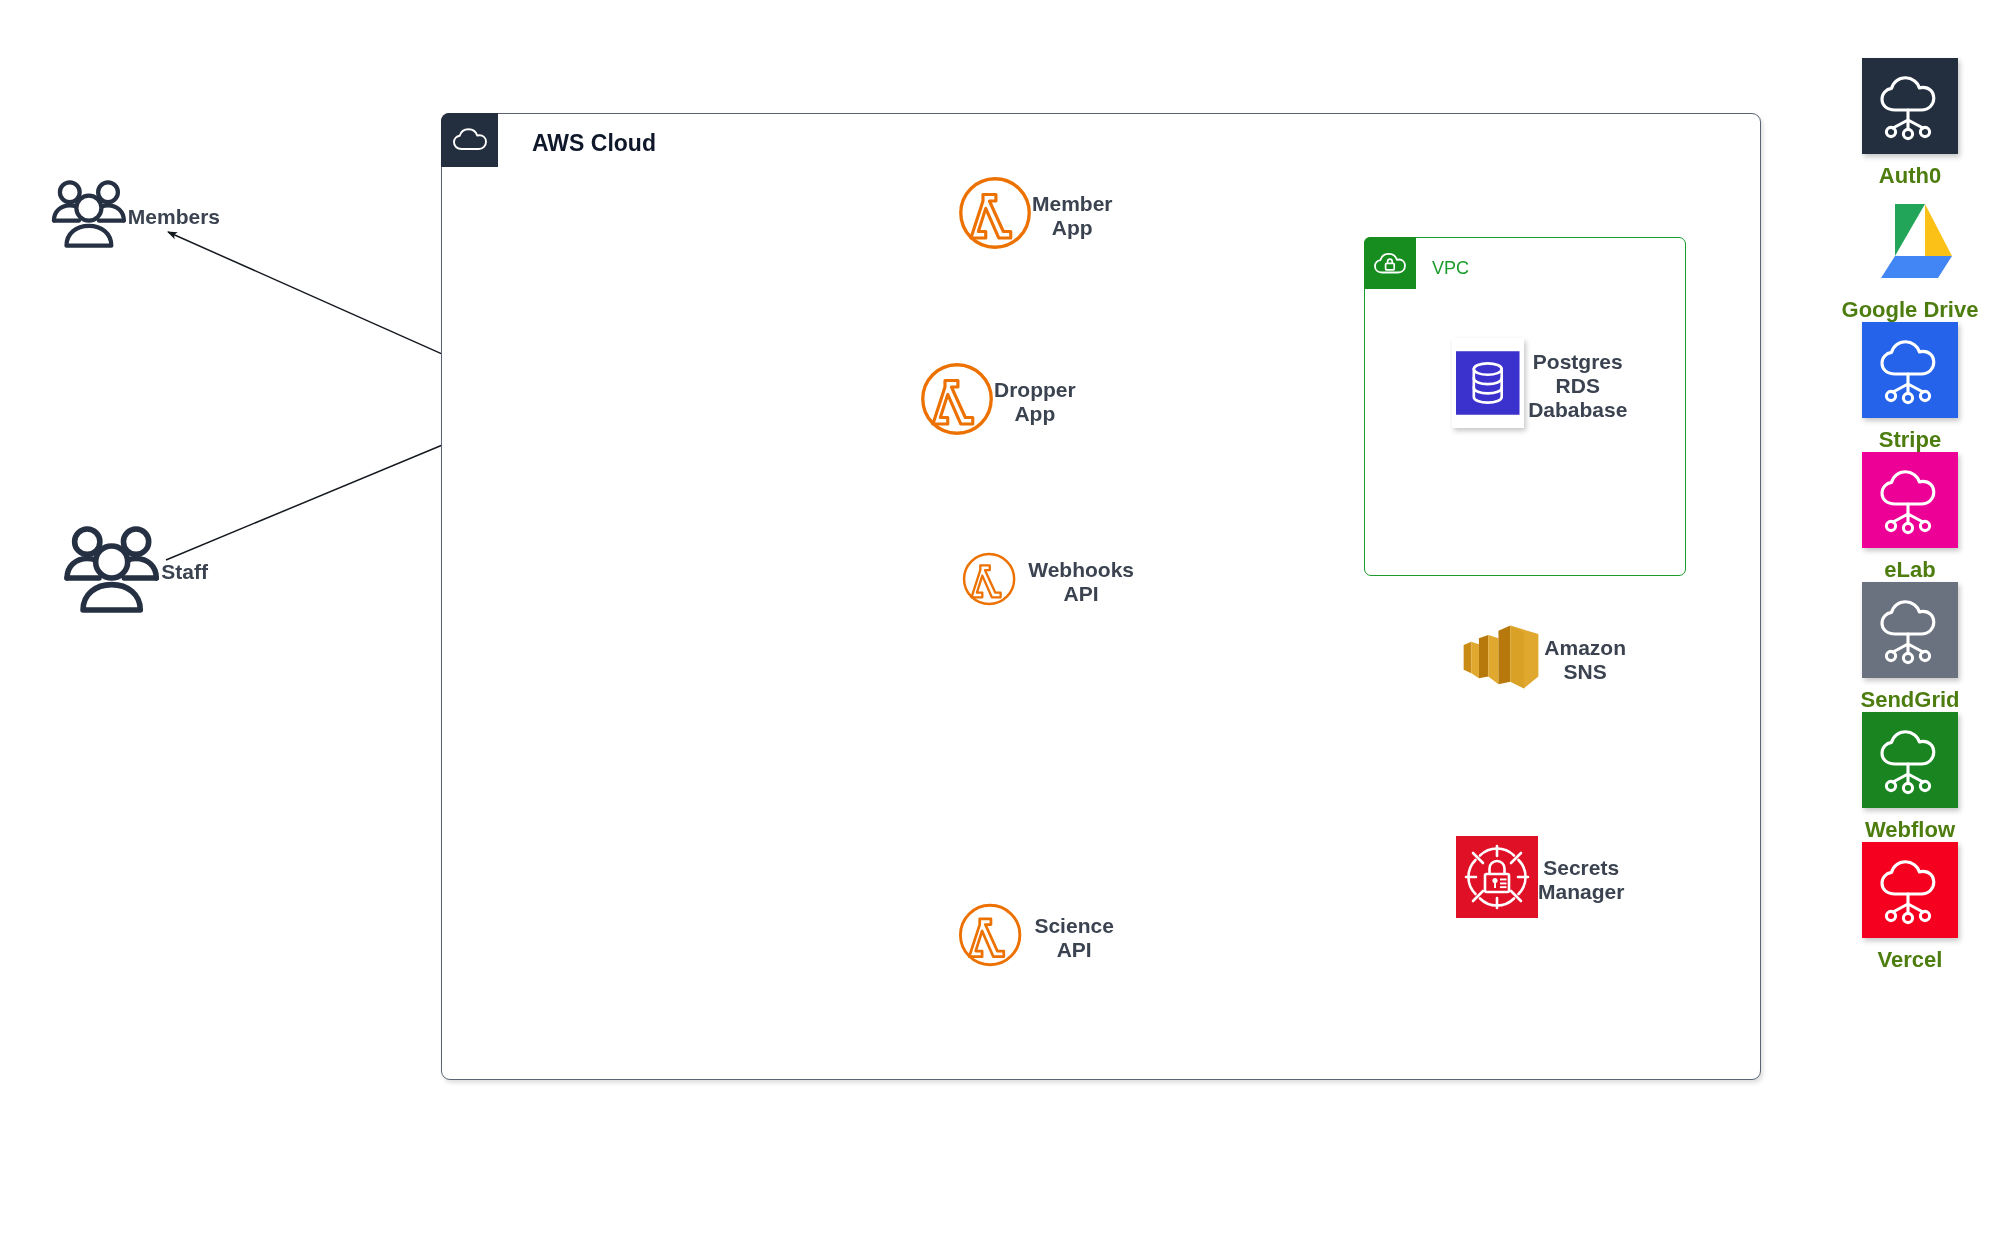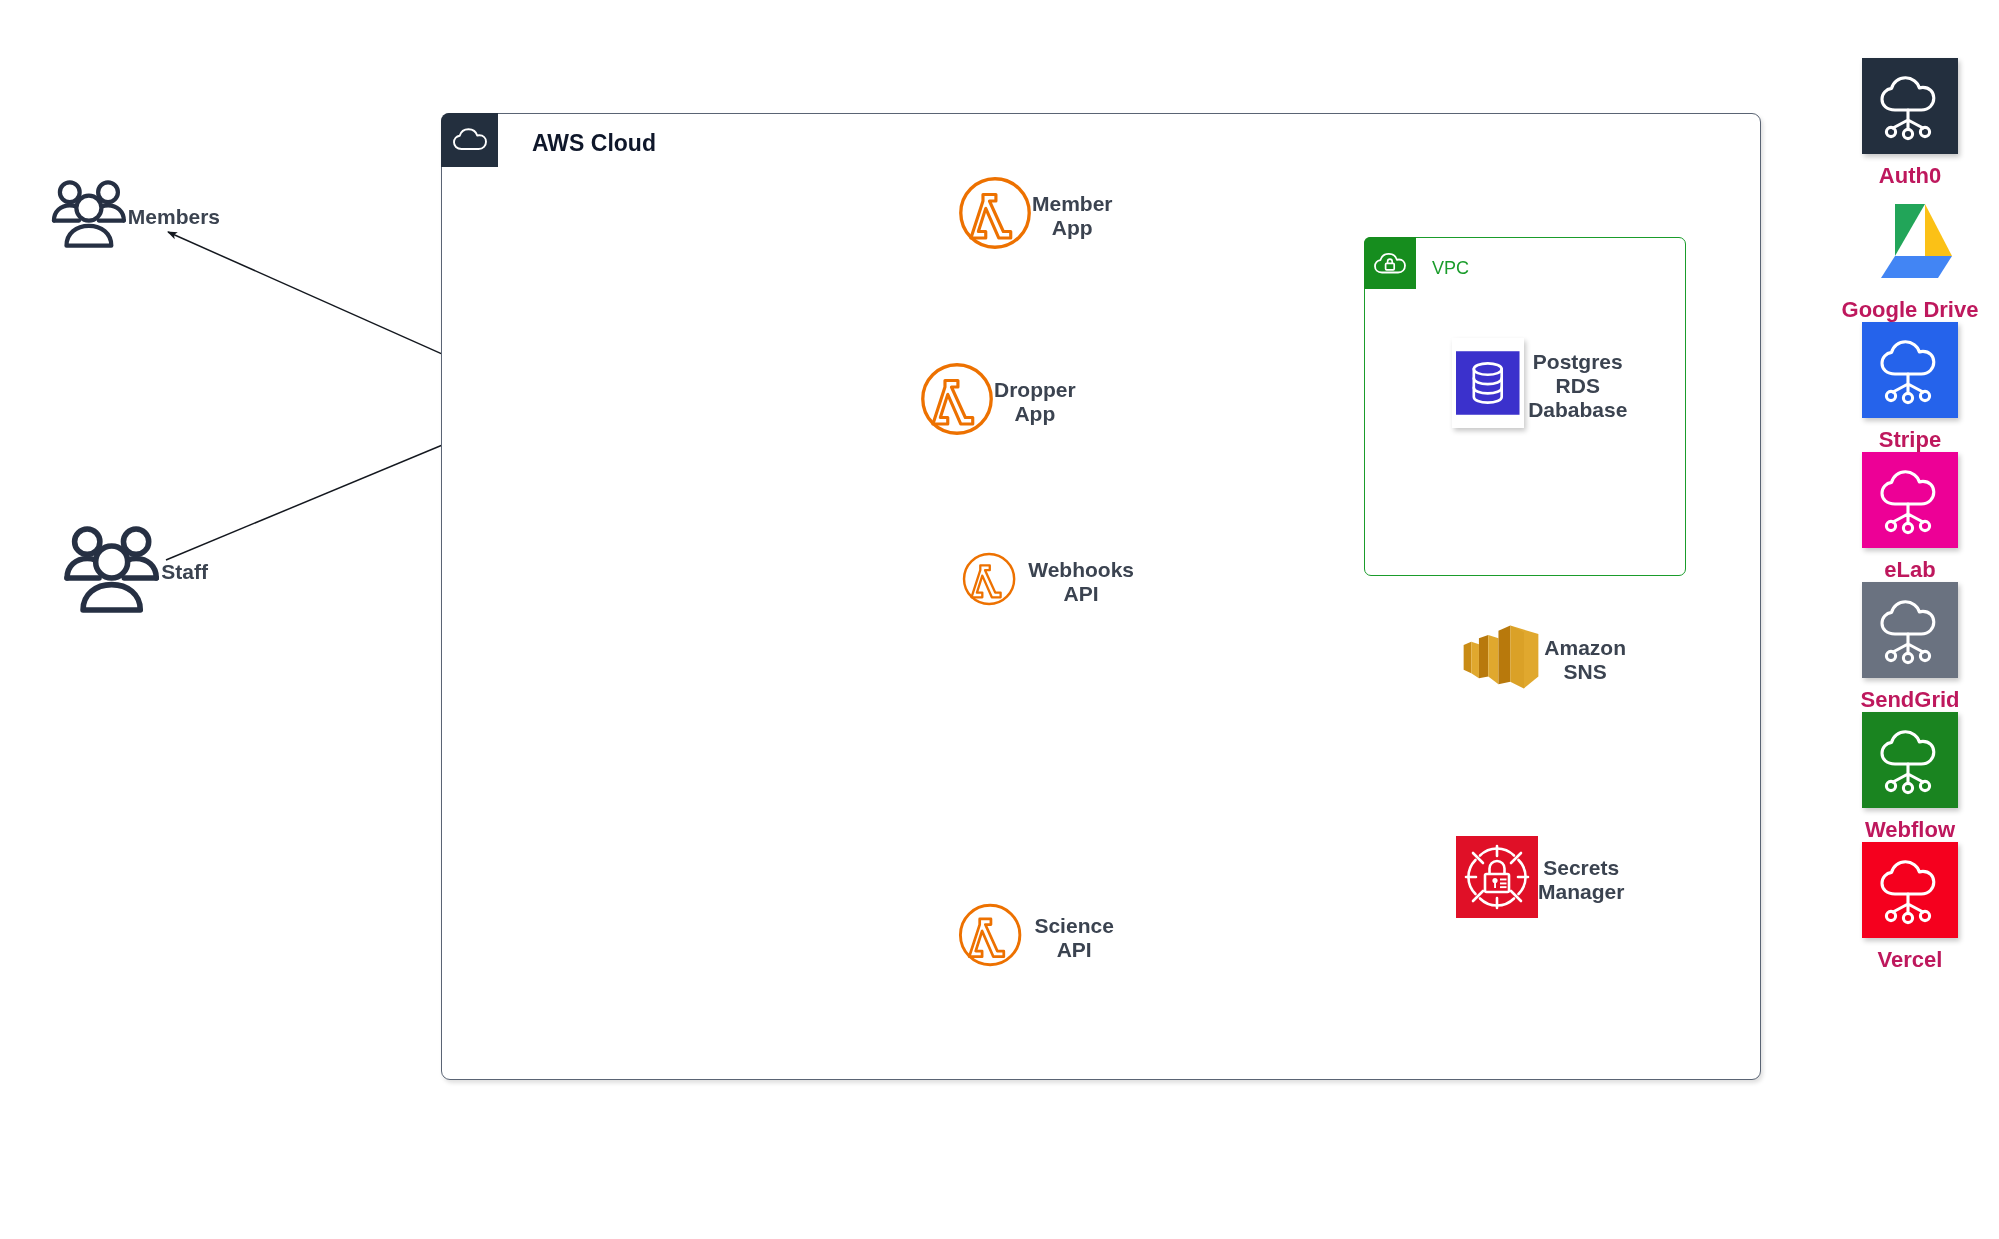--- a/index.html
+++ b/index.html
@@ -56,7 +56,7 @@
   
   .tile{position:absolute;display:flex;flex-direction:column;align-items:center;width:200px;}
   .tile .tile-ic{width:96px;height:96px;box-shadow:2px 3px 5px rgba(0,0,0,.22);}
-  .tile .tile-lbl{margin-top:9px;font-size:22px;font-weight:bold;color:#be185d;text-align:center;}
+  .tile .tile-lbl{margin-top:9px;font-size:22px;font-weight:bold;color:#4d7c0f;text-align:center;}
   .tile .gdrive{box-shadow:none;}
 </style>
 </head>

